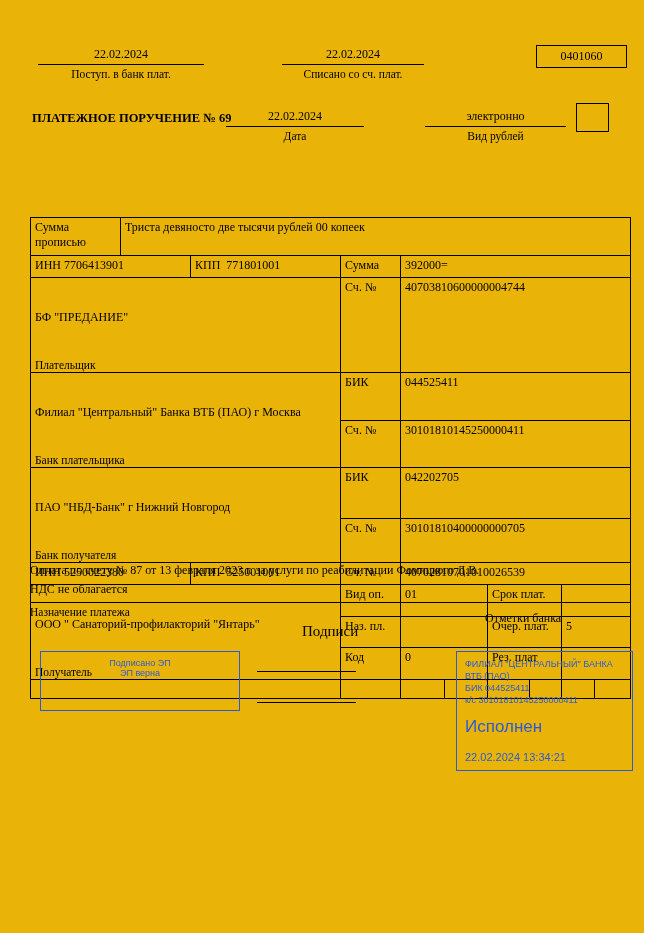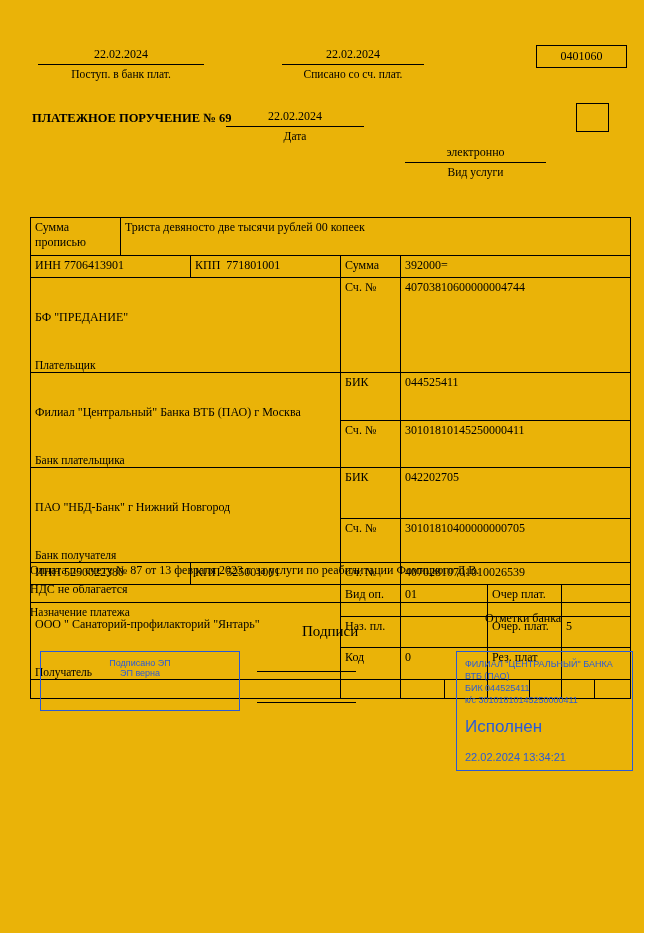--- a/index.html
+++ b/index.html
@@ -83,7 +83,7 @@
     <div class="fv">22.02.2024</div>
     <div class="fl">Дата</div>
   </div>
-  <div class="title-field" style="left:405px; width:141px;margin-top:36px;">
+  <div class="title-field" style="left:425px; width:141px;">
     <div class="fv">электронно</div>
     <div class="fl">Вид услуги</div>
   </div>

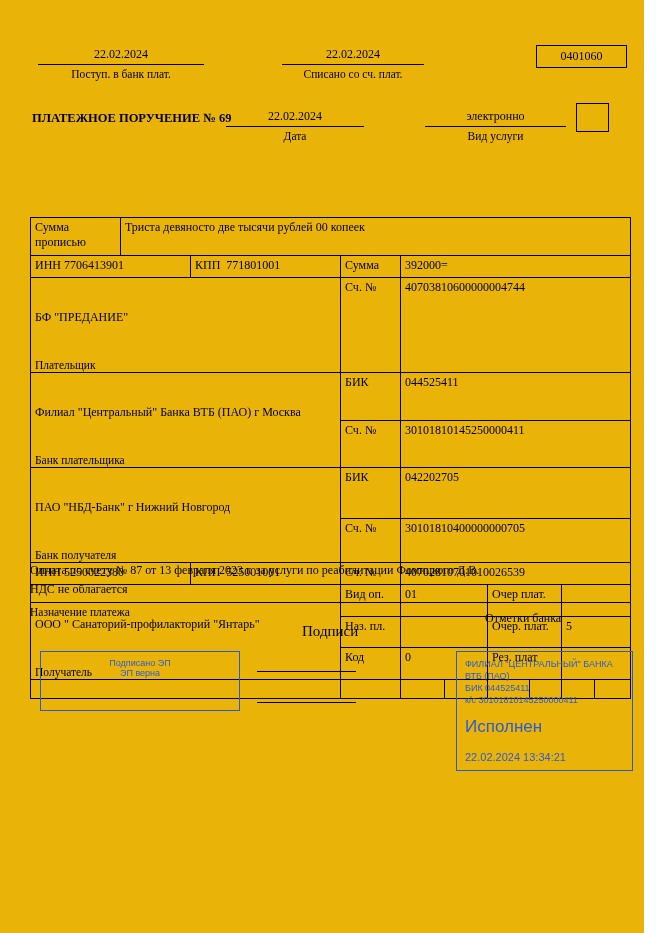--- a/index.html
+++ b/index.html
@@ -85,7 +85,7 @@
   </div>
   <div class="title-field" style="left:425px; width:141px;">
     <div class="fv">электронно</div>
-    <div class="fl">Вид услуги</div>
+    <div class="fl">Вид рублей</div>
   </div>
   <div class="small-box"></div>
 

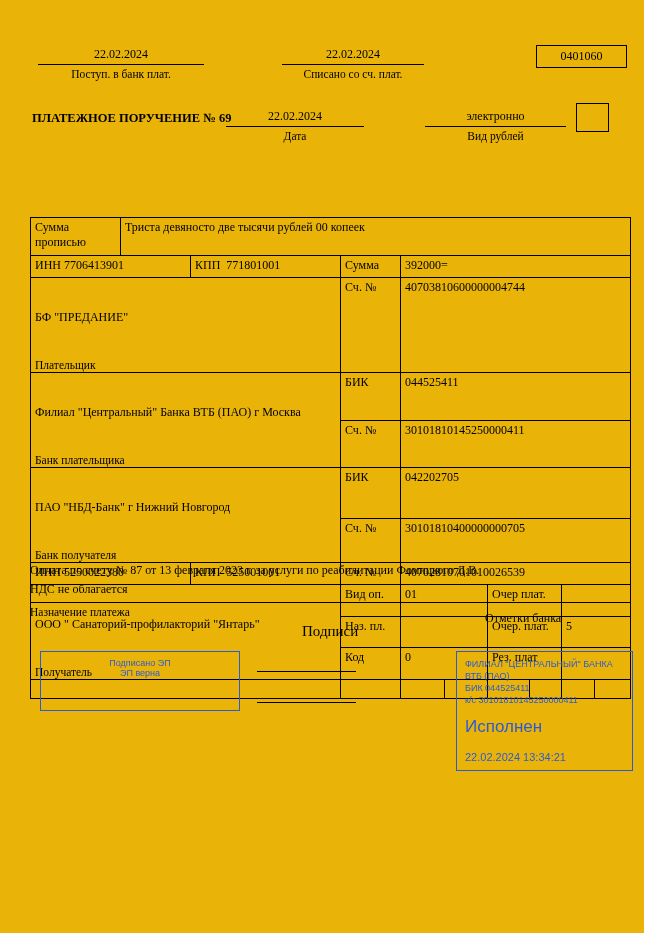--- a/index.html
+++ b/index.html
@@ -158,7 +158,7 @@
       </td>
       <td>Вид оп.</td>
       <td colspan="2">01</td>
-      <td colspan="2">Очер плат.</td>
+      <td colspan="2">Срок плат.</td>
       <td colspan="2"></td>
     </tr>
     <tr class="r10">

